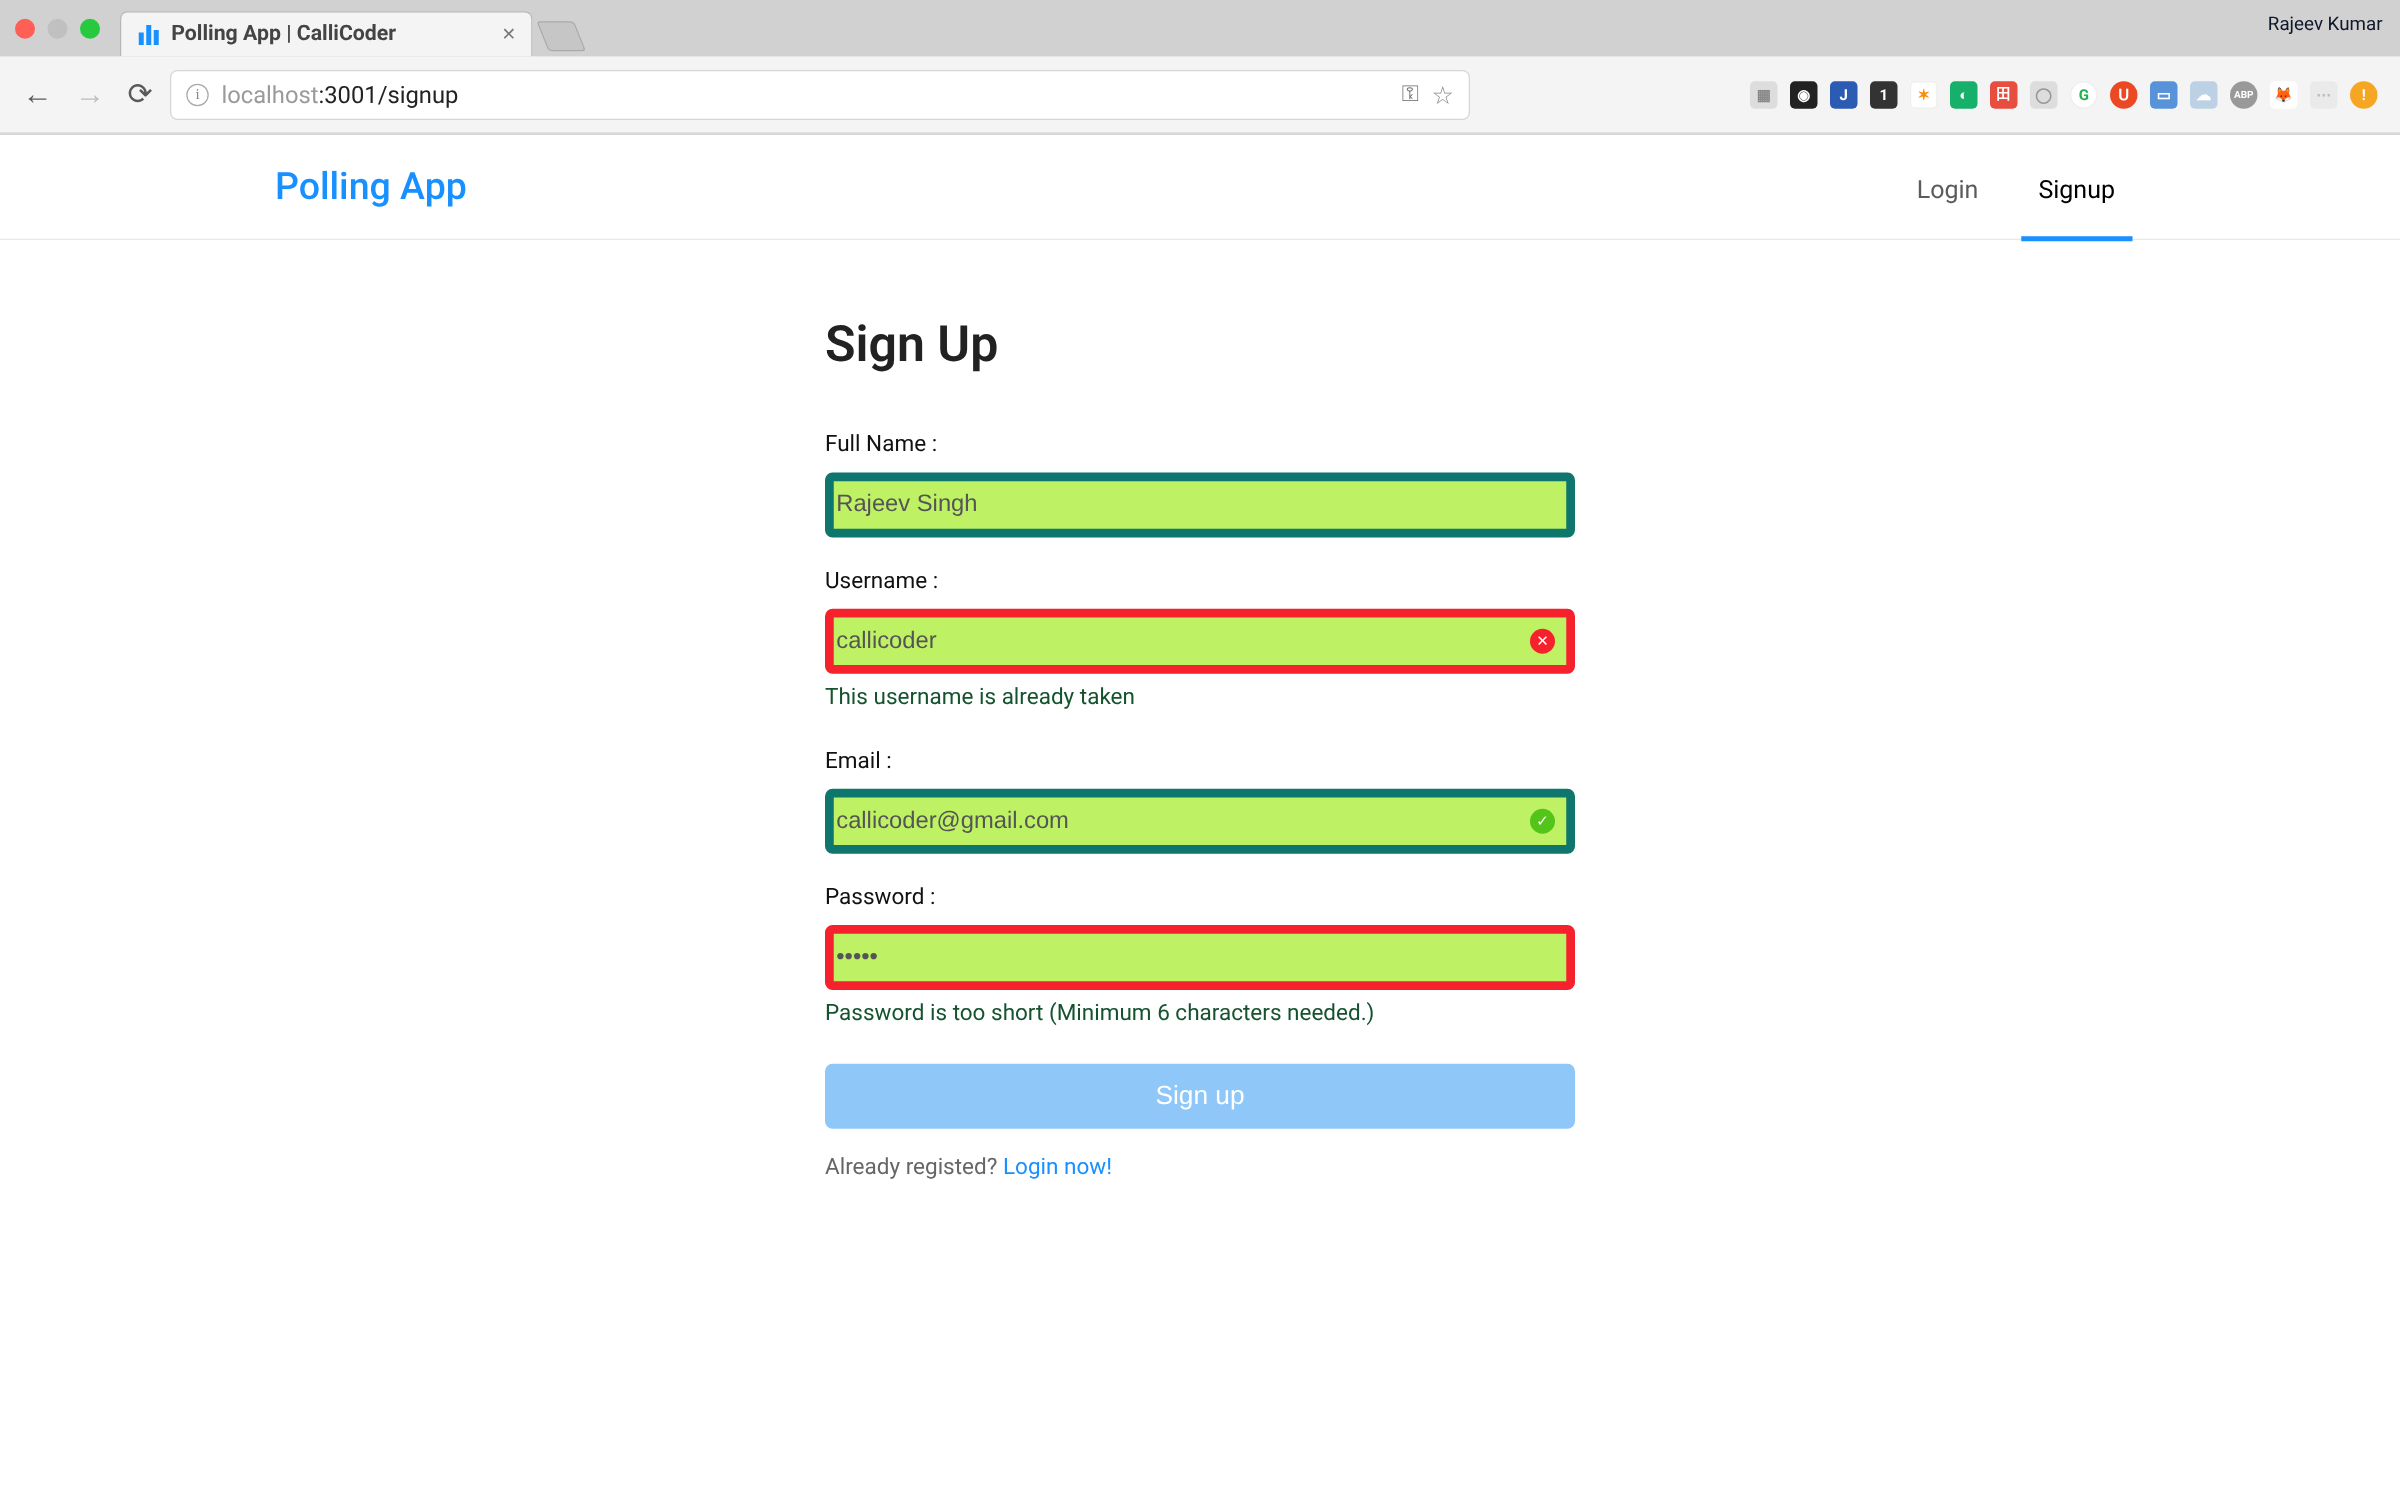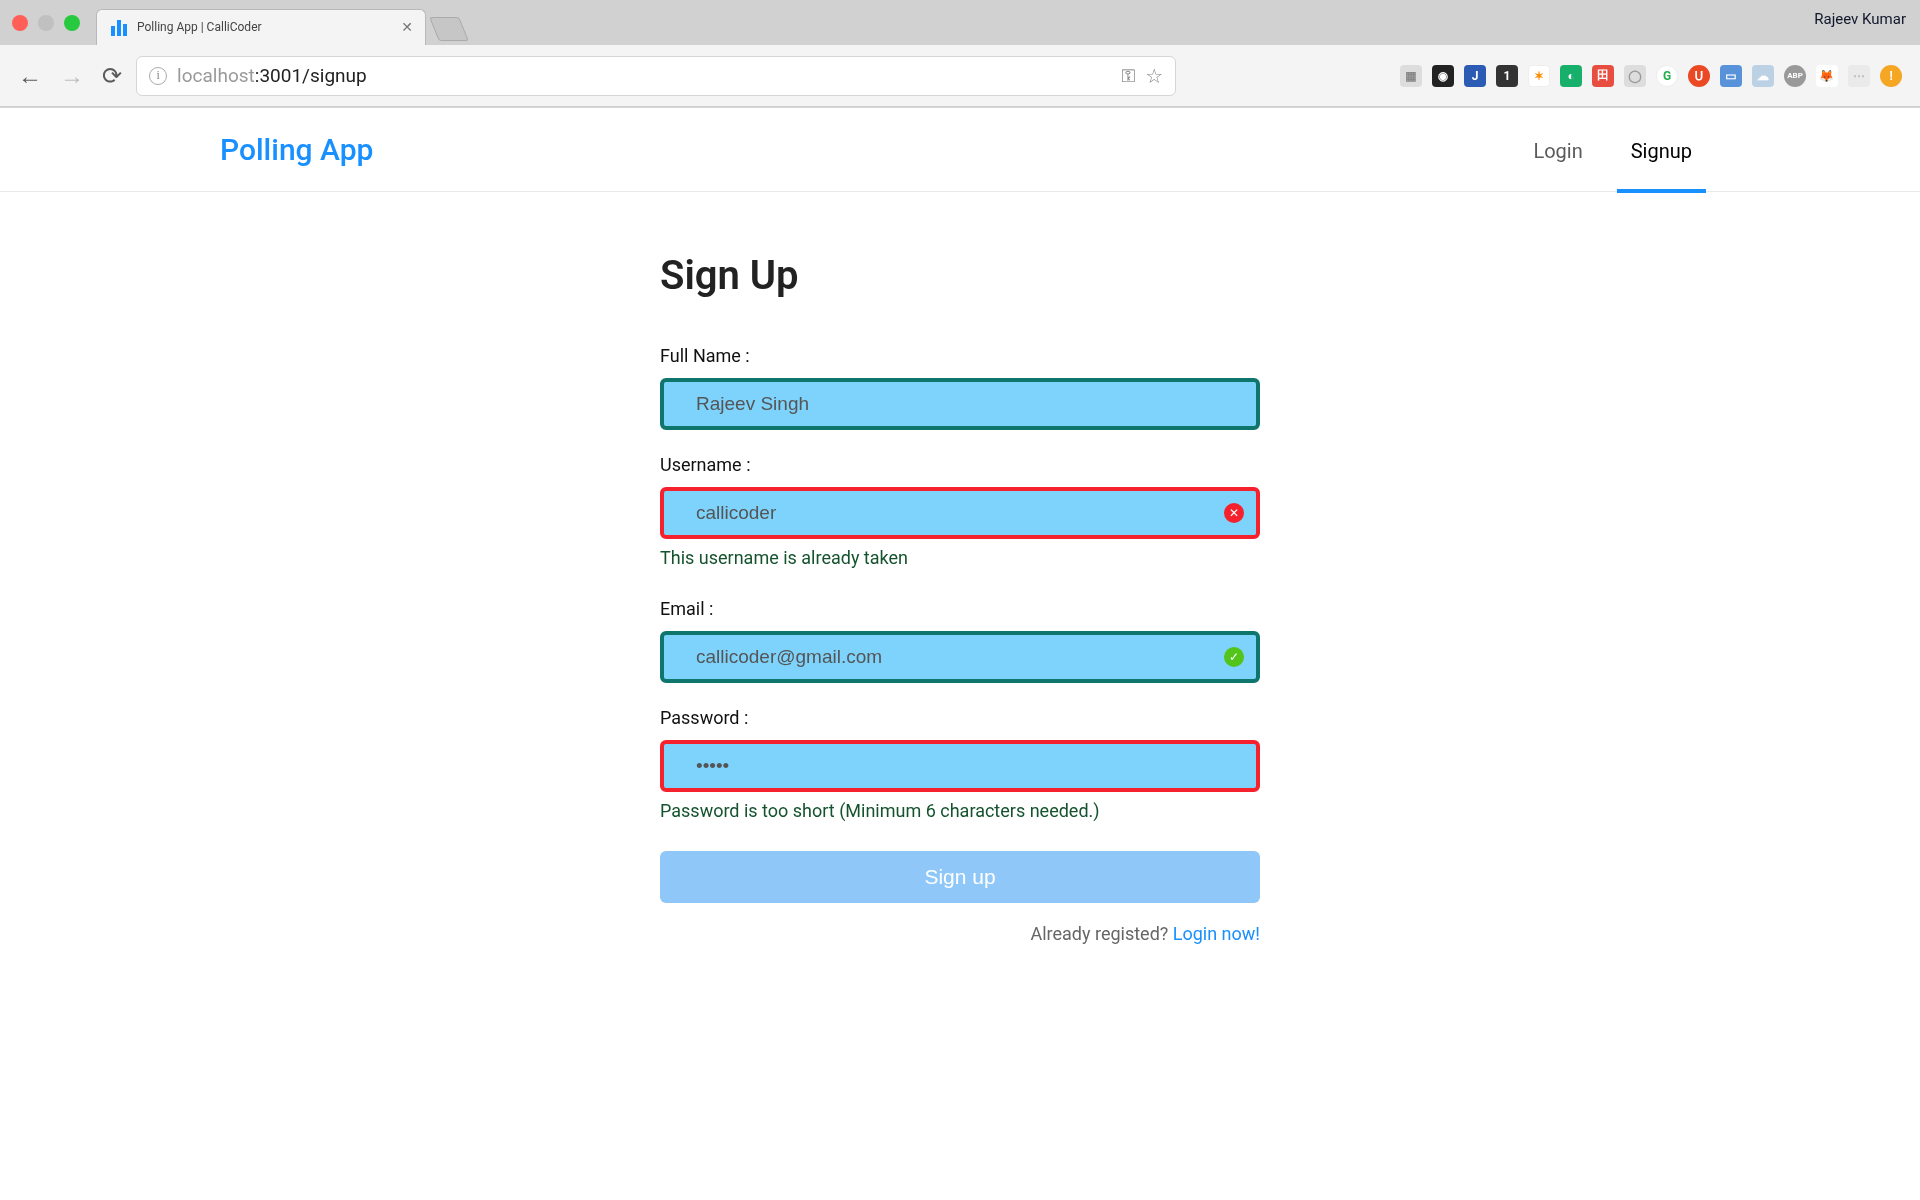--- a/index.html
+++ b/index.html
@@ -15,7 +15,7 @@
   .tab { display: flex; align-items: center; background: #f4f4f4; height: 36px; padding: 0 12px 0 14px; border-top-left-radius: 6px; border-top-right-radius: 6px; margin-top: 8px; gap: 8px; width: 330px; border: 1px solid #b8b8b8; border-bottom: none; position: relative; }
   .tab .favicon { width: 18px; height: 18px; display:flex; align-items:flex-end; gap:2px; }
   .tab .favicon span { display:inline-block; width:4px; background:#1890ff; }
-  .tab-title { font-size: 12px; color: #444; white-space: nowrap; overflow:hidden; text-overflow: ellipsis; flex:1; }
+  .tab-title { font-size: 17px; color: #444; white-space: nowrap; overflow:hidden; text-overflow: ellipsis; flex:1;font-weight:bold; }
   .tab-close { font-size: 14px; color:#777; }
   .newtab { width: 30px; height: 24px; background:#c6c6c6; margin-left: 8px; margin-top: 12px; transform: skewX(22deg); border-radius:3px; border:1px solid #aaa; }
   .profile-name { position:absolute; right:14px; top:10px; font-size:15px; color:#0f172a;text-align:right; }

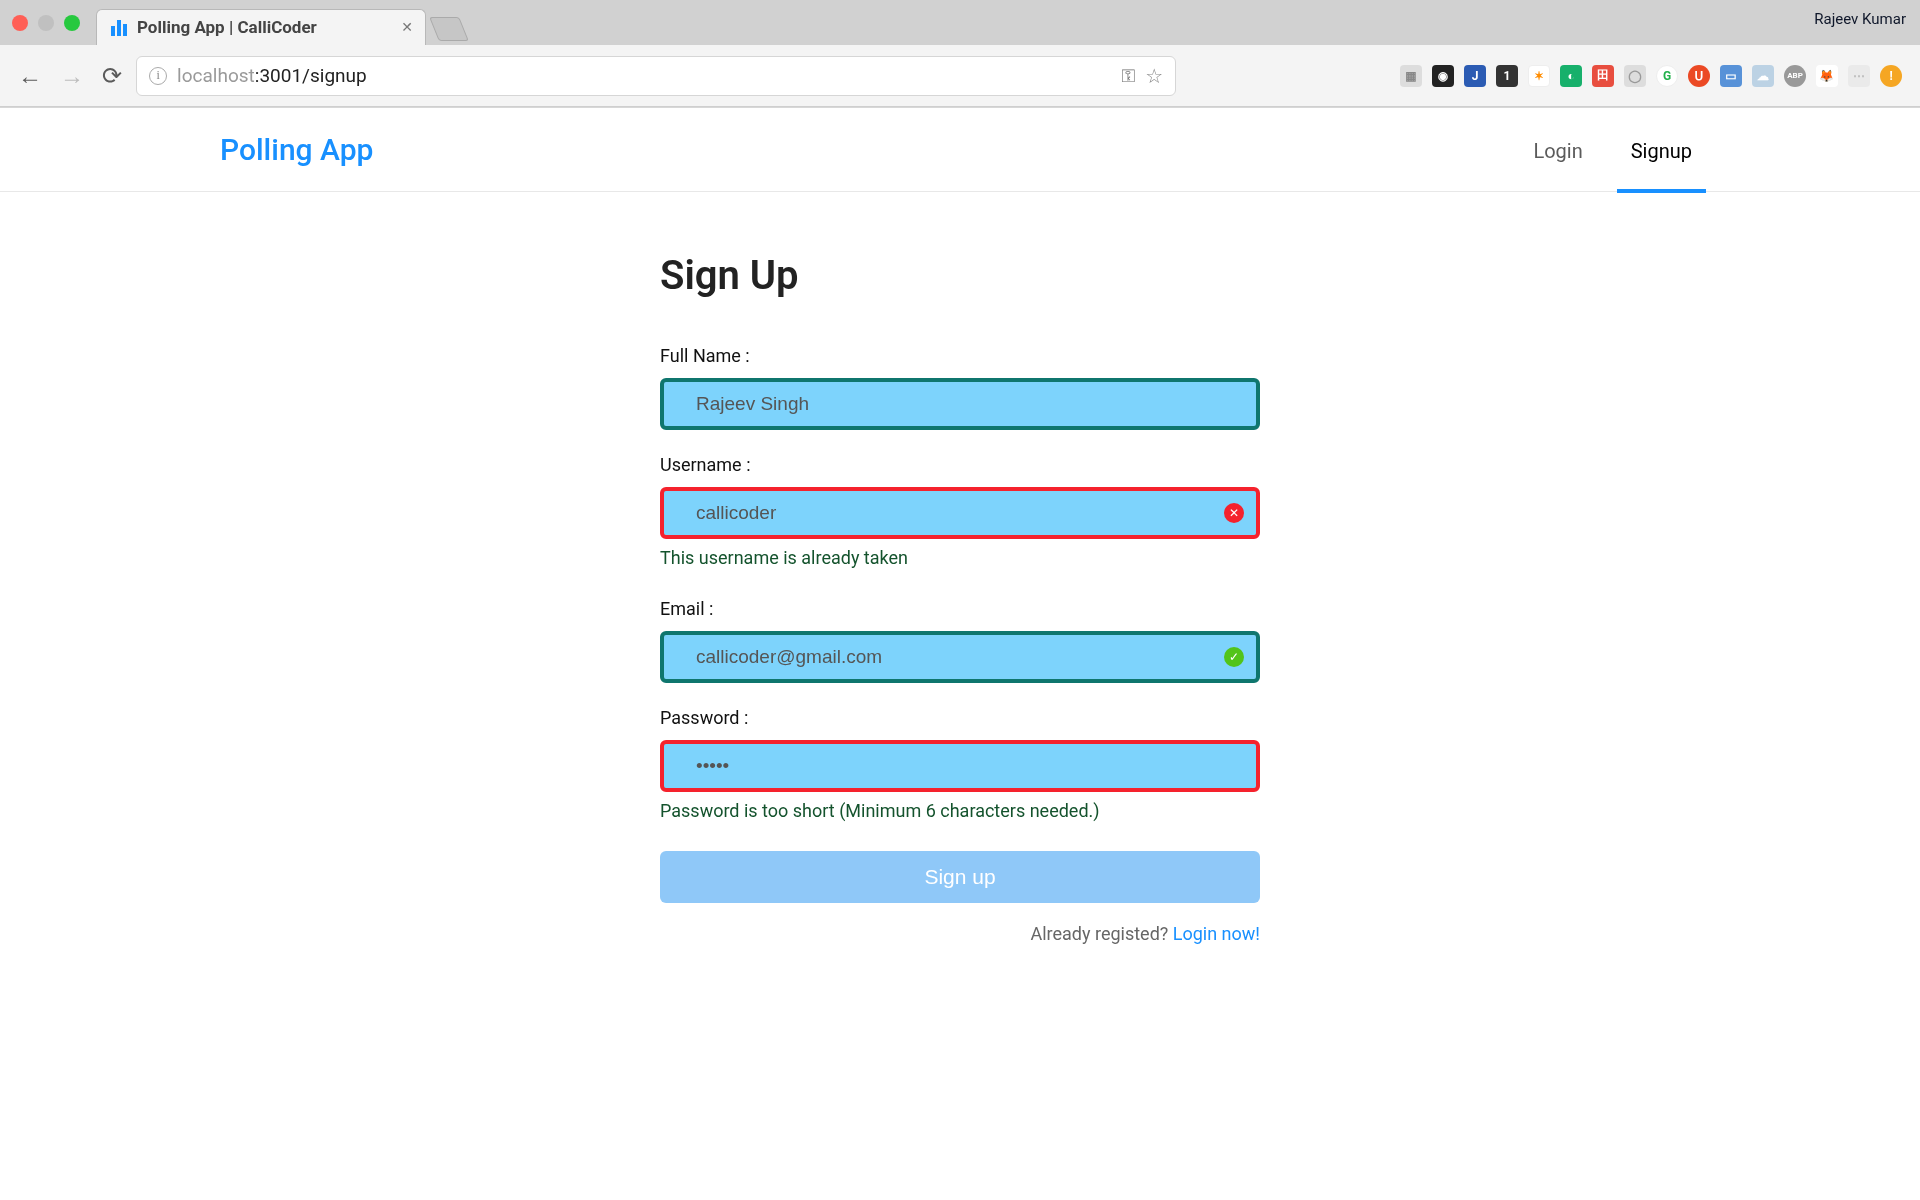--- a/index.html
+++ b/index.html
@@ -44,7 +44,7 @@
   .form-item.tight { margin-bottom: 30px; }
   .form-label { font-size:18px; color:#111; margin-bottom:12px; display:block; }
   .input-wrap { position:relative; }
-  .input { width:100%; height:52px; border:4px solid #0f766e; border-radius:6px; padding:0 44px 0 32px; font-size:19px; color:#555; background:#7dd3fc; }
+  .input { width:100%; height:52px; border:7px solid #0f766e; border-radius:6px; padding:0 44px 0 2px; font-size:19px; color:#555; background:#bef264; }
   .input.error { border-color:#f5222d; }
   .input-suffix { position:absolute; right:16px; top:50%; transform:translateY(-50%); width:20px; height:20px; border-radius:50%; display:flex; align-items:center; justify-content:center; font-size:12px; color:#fff; }
   .input-suffix.err { background:#f5222d; }

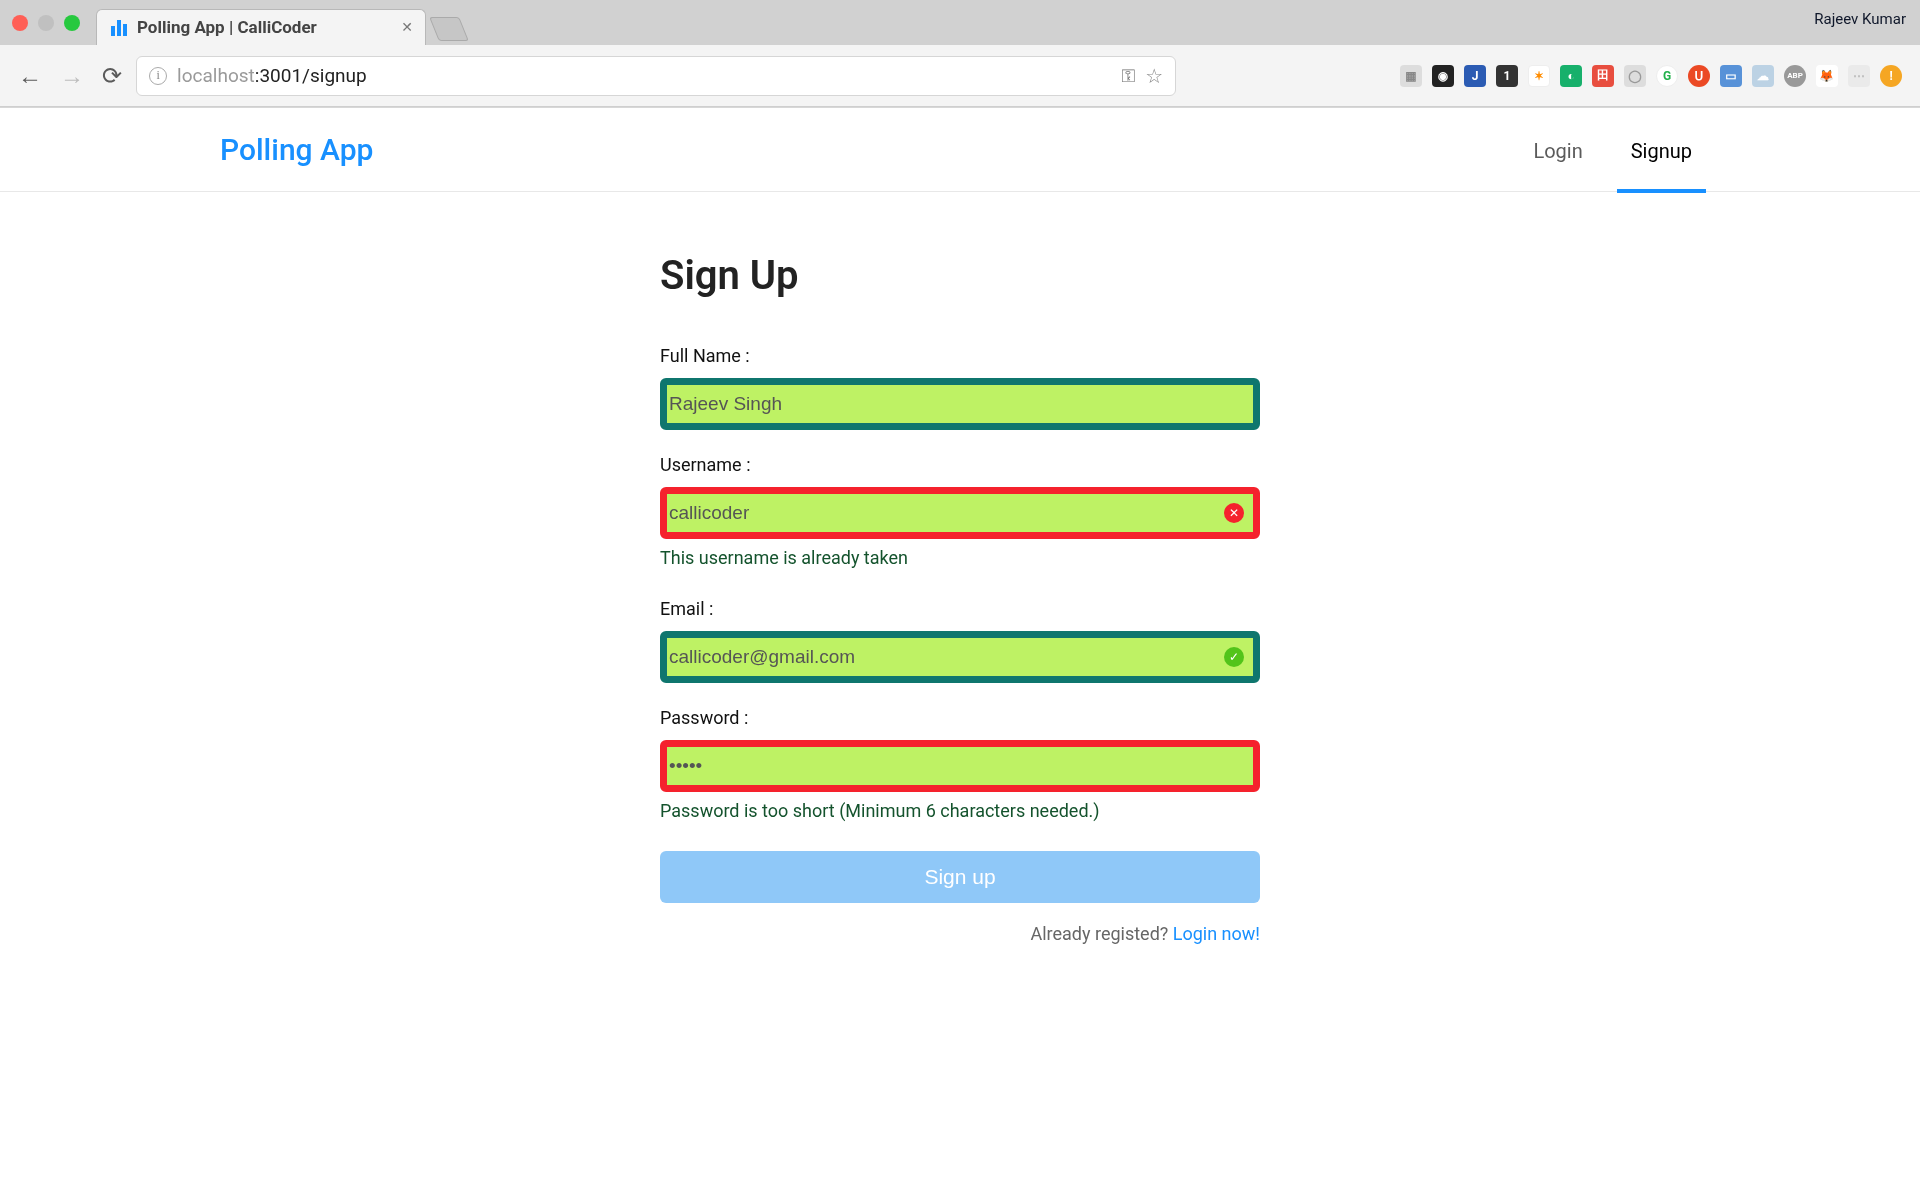--- a/index.html
+++ b/index.html
@@ -52,7 +52,7 @@
   .help-text { font-size:18px; margin-top:8px; }
   .help-text.err { color:#14532d; }
   .submit { width:100%; height:52px; border:none; border-radius:6px; background:#8fc8f8; color:#fff; font-size:21px; cursor:pointer; }
-  .login-hint { margin-top:20px; font-size:18px; color:#666;text-align:right; }
+  .login-hint { margin-top:20px; font-size:18px; color:#666; }
   .login-hint a { color:#1890ff; text-decoration:none; }
   .info-circle { display:inline-flex; width:18px; height:18px; border:1px solid #aaa; border-radius:50%; align-items:center; justify-content:center; font-size:12px; color:#888; font-family: serif; }
 </style>

